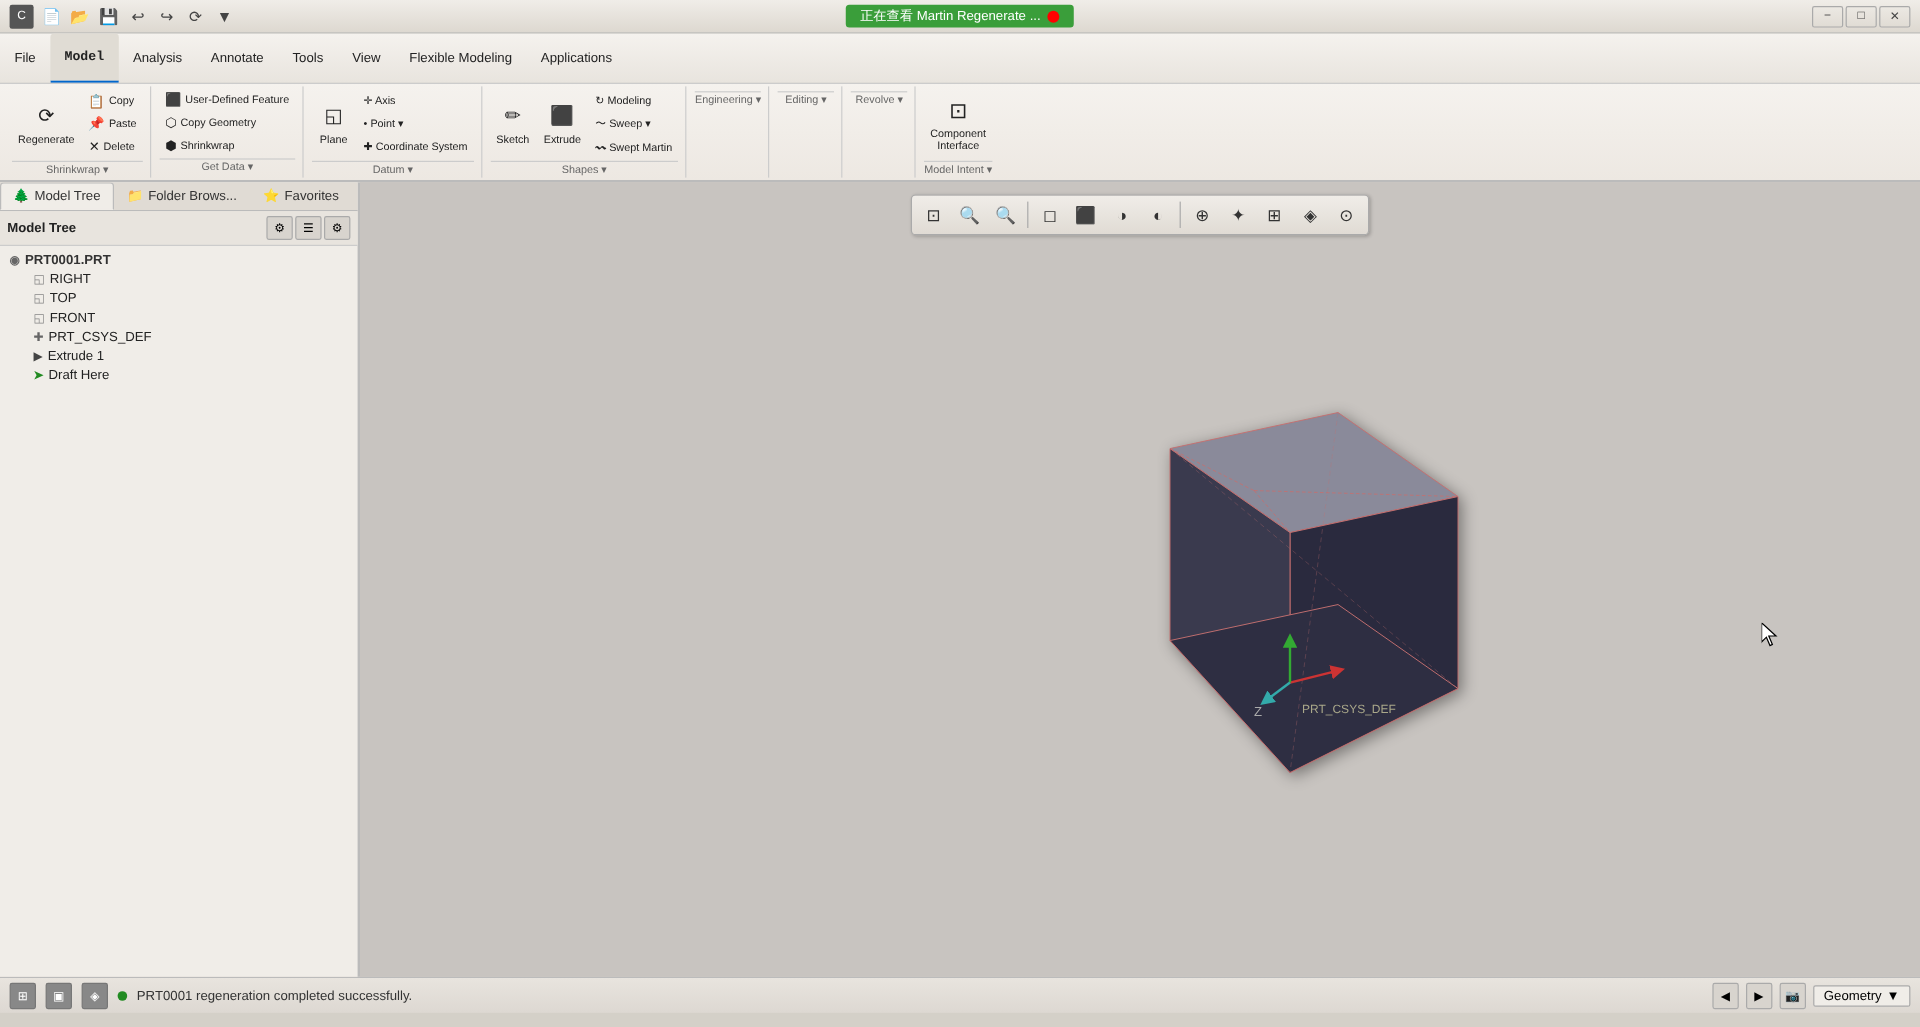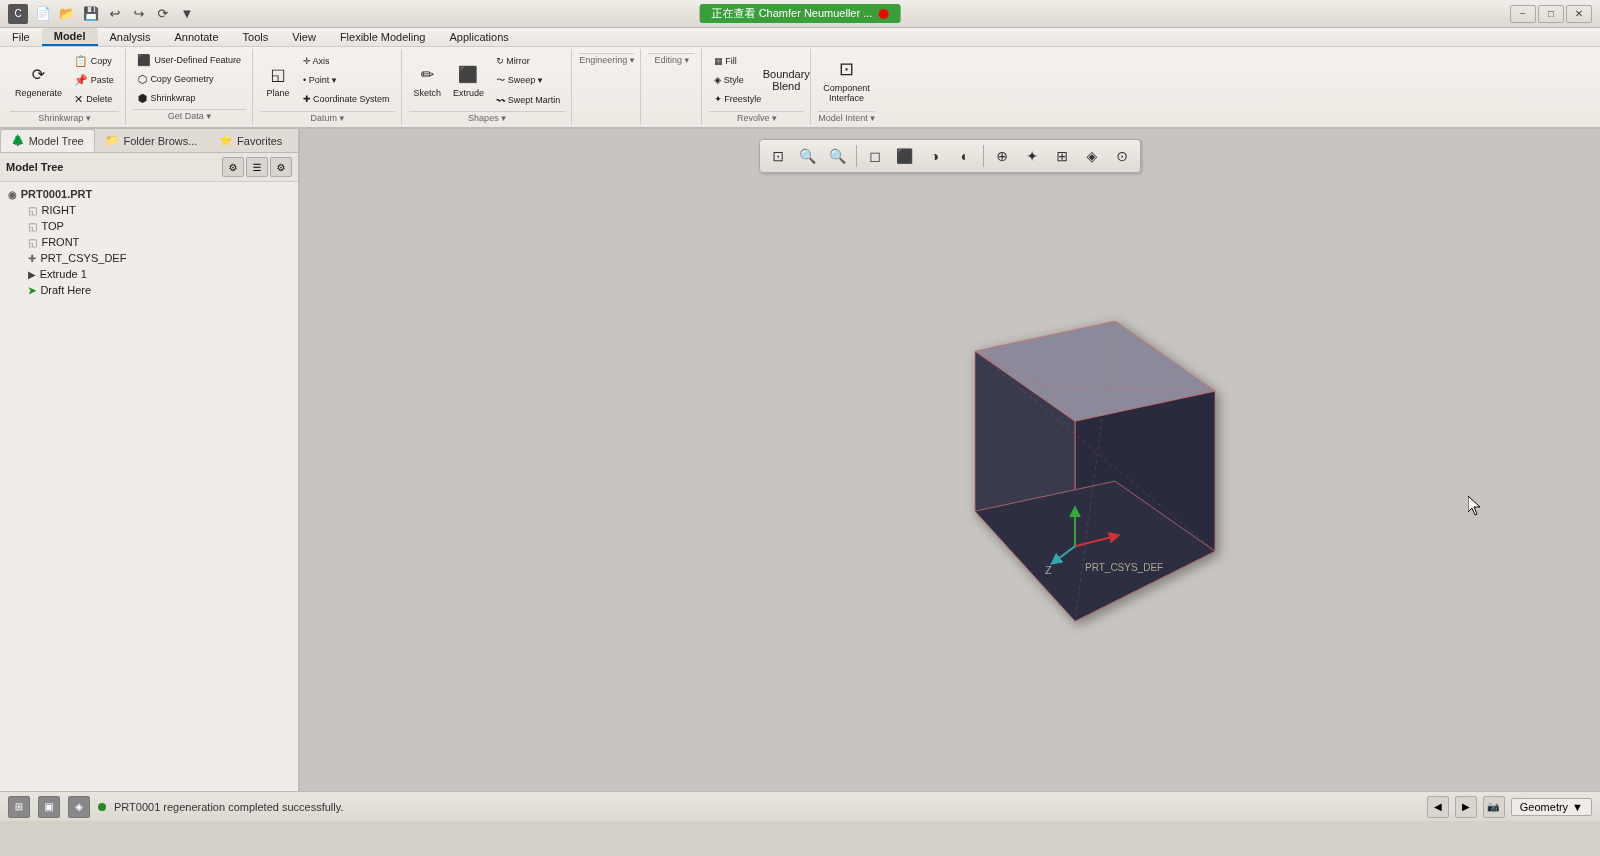--- a/index.html
+++ b/index.html
@@ -301,7 +301,7 @@
     </div>
   </div>
   <div id="titlebar-center">
-    <span>正在查看 Chamfer Neumueller ...</span>
+    <span>正在查看 Martin Regenerate ...</span>
     <div class="red-dot"></div>
   </div>
   <div id="titlebar-right">

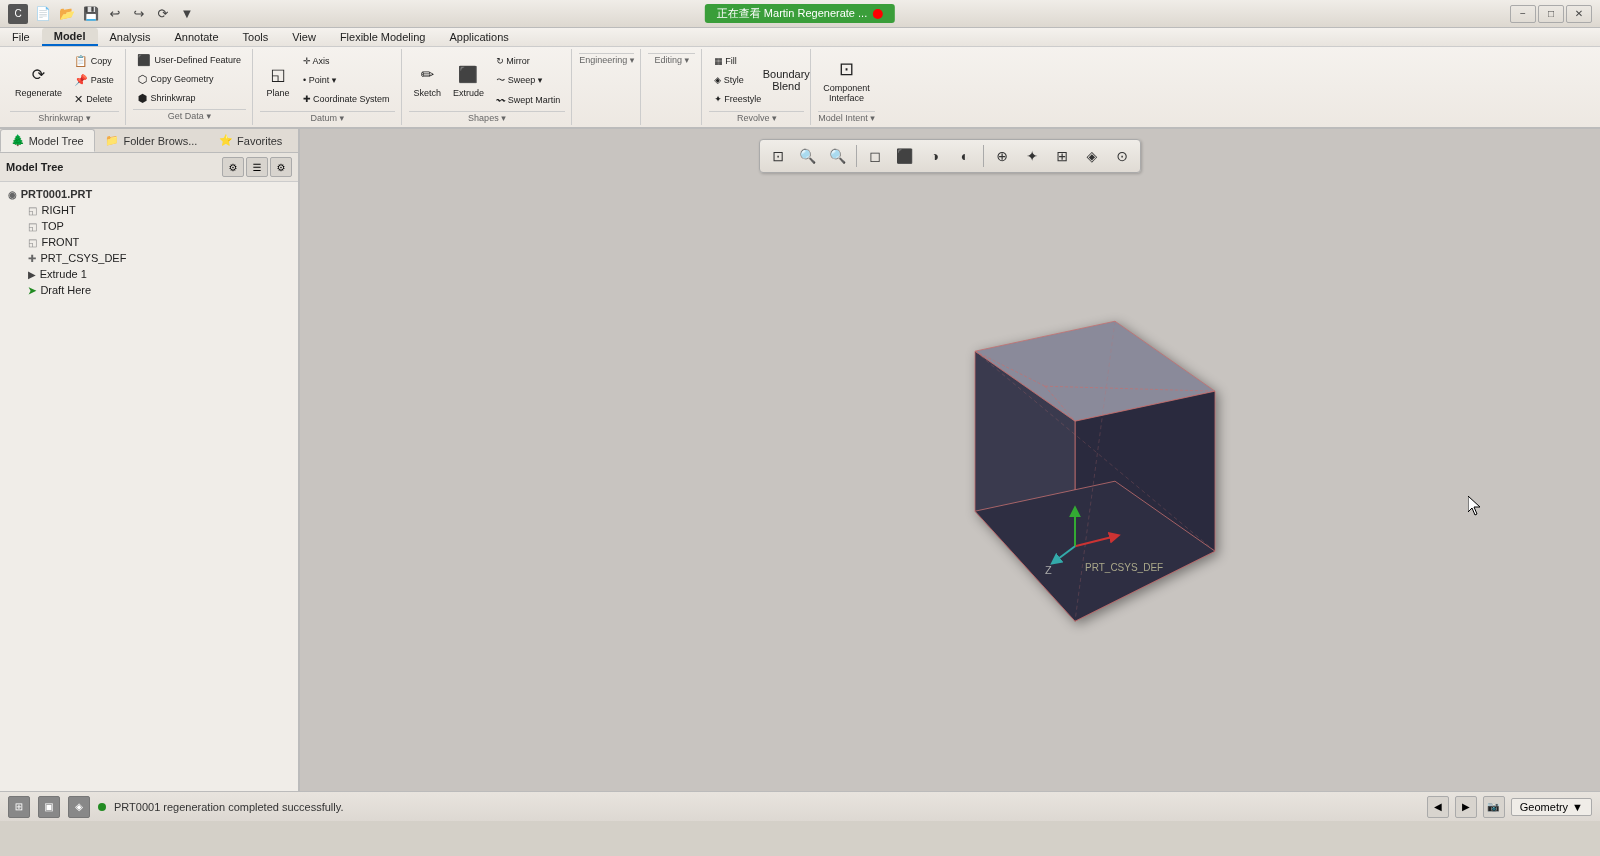--- a/index.html
+++ b/index.html
@@ -38,7 +38,7 @@
 
     
     #menubar {
-      height: 19px;
+      height: 42px;
       background: linear-gradient(to bottom, #f5f2ee, #e8e4de);
       display: flex;
       align-items: flex-start;

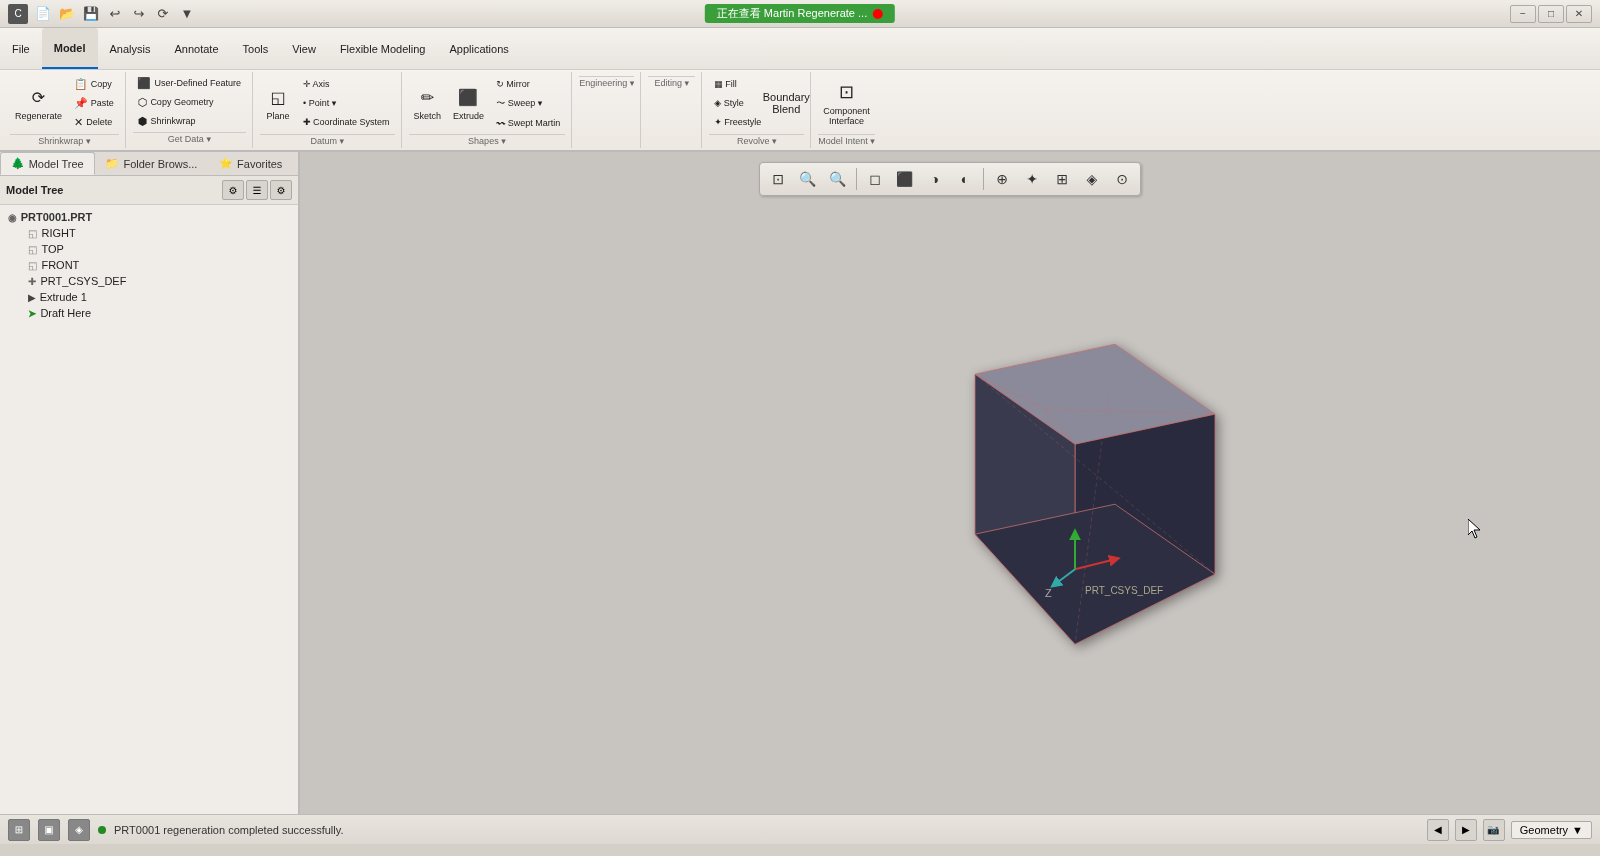--- a/index.html
+++ b/index.html
@@ -53,7 +53,7 @@
       align-items: center;
       border-radius: 3px 3px 0 0;
     }
-    .menu-item.active { background: #e0dcd4; border-bottom: 2px solid #0066cc; font-weight: bold; }
+    .menu-item.active { background: #e0dcd4; border-bottom: 2px solid #0066cc; font-weight: bold; font-family: Liberation Mono, monospace; }
 
     
     #ribbon {

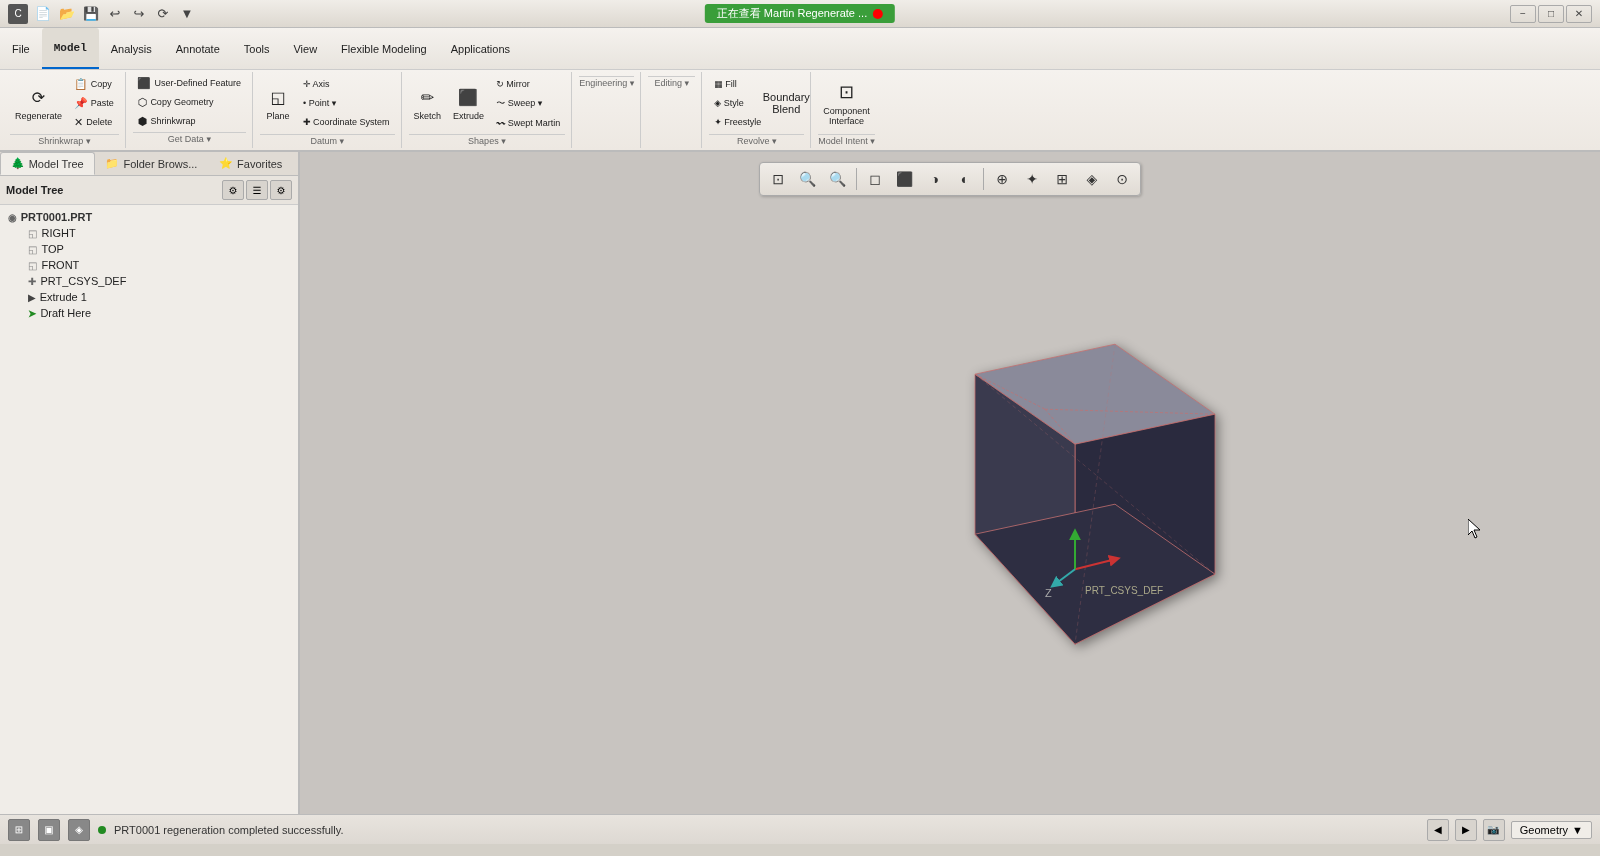--- a/index.html
+++ b/index.html
@@ -377,7 +377,7 @@
           <span>Extrude</span>
         </div>
         <div class="ribbon-col">
-          <div class="ribbon-btn-small">↻ Mirror</div>
+          <div class="ribbon-btn-small">↻ Modeling</div>
           <div class="ribbon-btn-small">〜 Sweep ▾</div>
           <div class="ribbon-btn-small">〰 Swept Martin</div>
         </div>

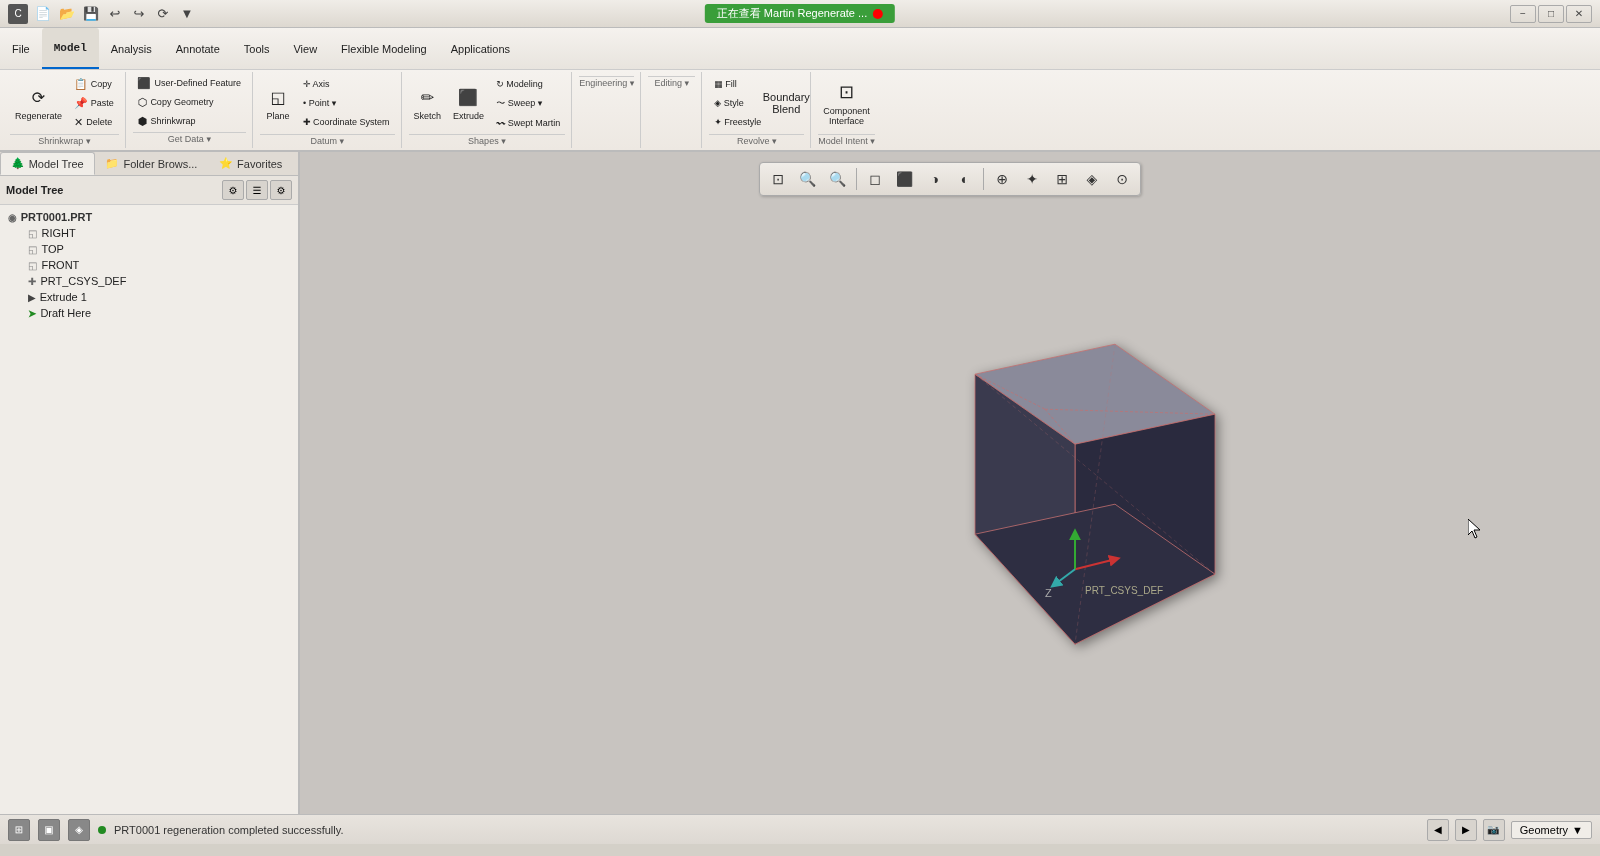--- a/index.html
+++ b/index.html
@@ -394,16 +394,6 @@
     </div>
 
     <div class="ribbon-group">
-      <div class="ribbon-buttons">
-        <div class="ribbon-col">
-          <div class="ribbon-btn-small">▦ Fill</div>
-          <div class="ribbon-btn-small">◈ Style</div>
-          <div class="ribbon-btn-small">✦ Freestyle</div>
-        </div>
-        <div class="ribbon-btn">
-          <div class="ribbon-btn-icon" style="font-size:11px;">Boundary<br>Blend</div>
-        </div>
-      </div>
       <div class="ribbon-group-label">Revolve ▾</div>
     </div>
 

